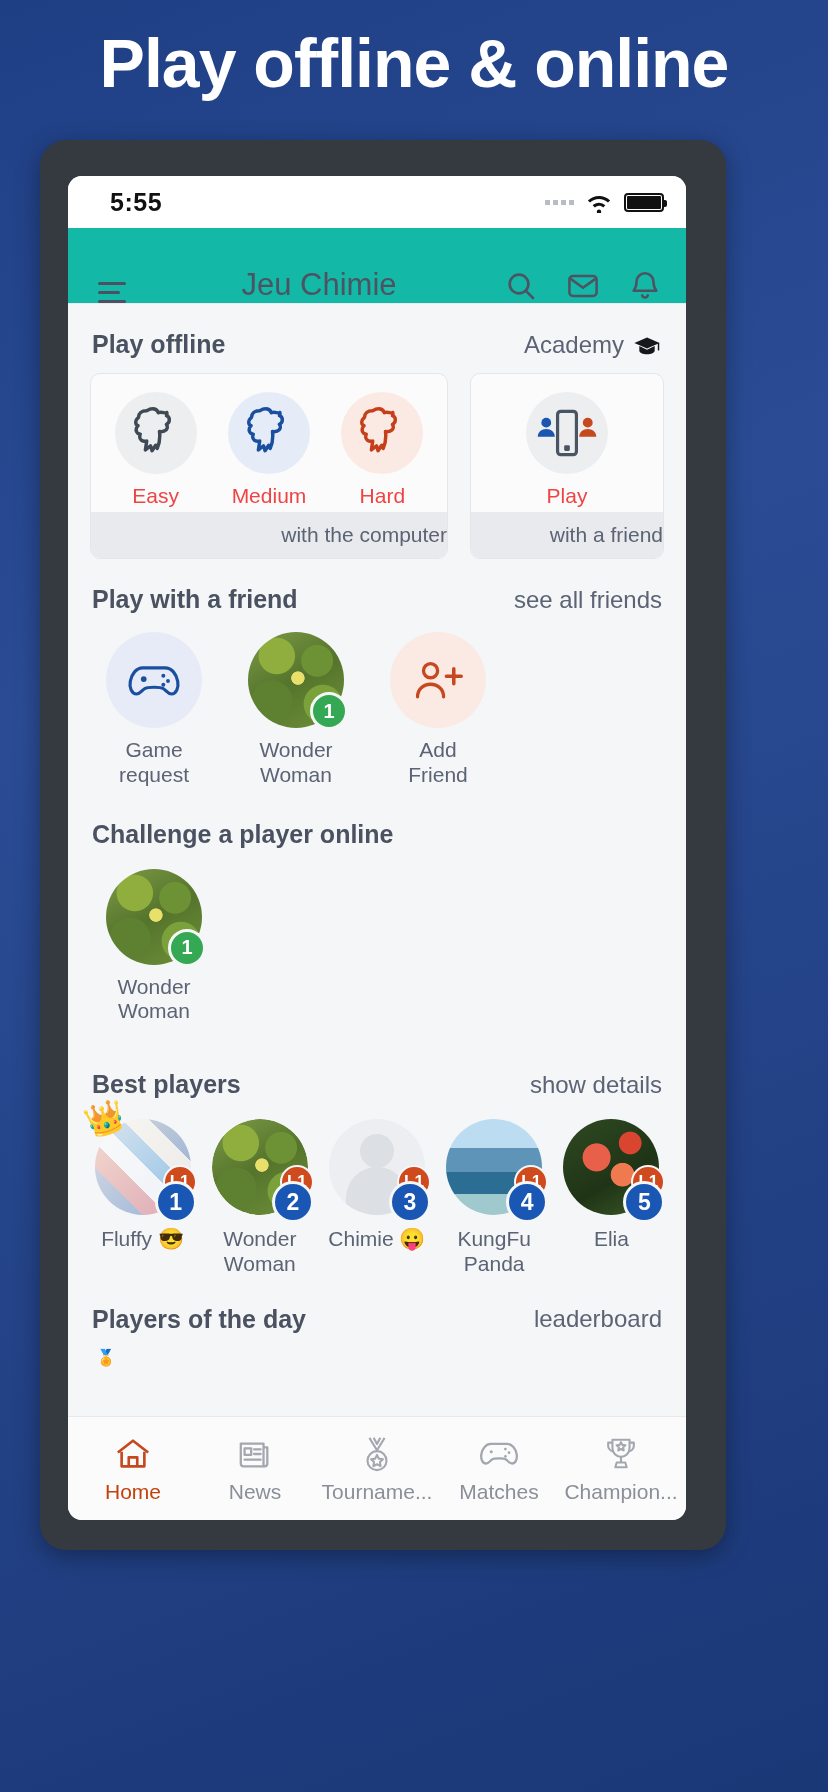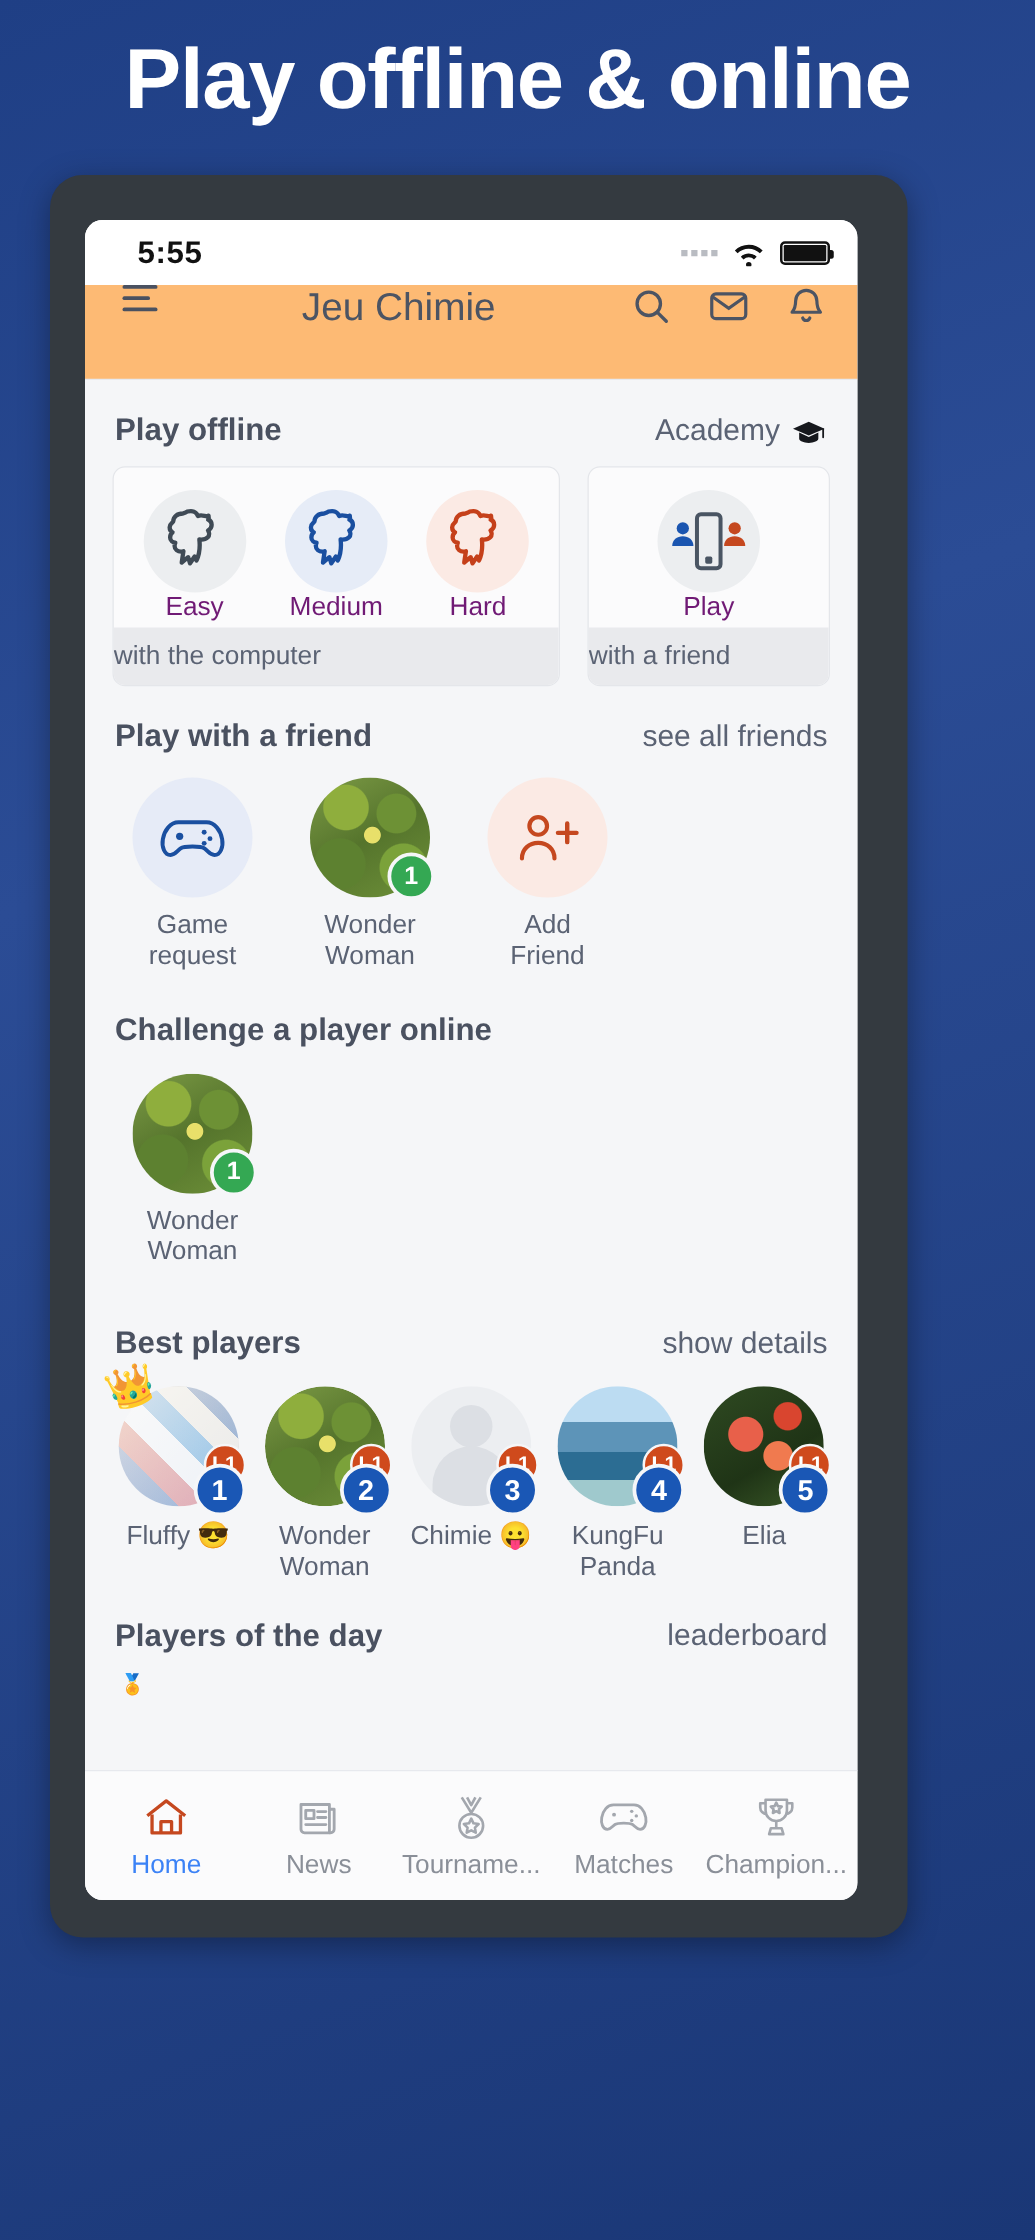--- a/index.html
+++ b/index.html
@@ -74,10 +74,10 @@
   
   .appbar {
     height: 76px;
-    background: #fdba74;
+    background: #14b8a6;
     border-bottom: 1px solid #e7e9ee;
     display: flex;
-    align-items: flex-start;
+    align-items: flex-end;
     padding: 0 24px 0 22px;
     flex: 0 0 auto;
   }

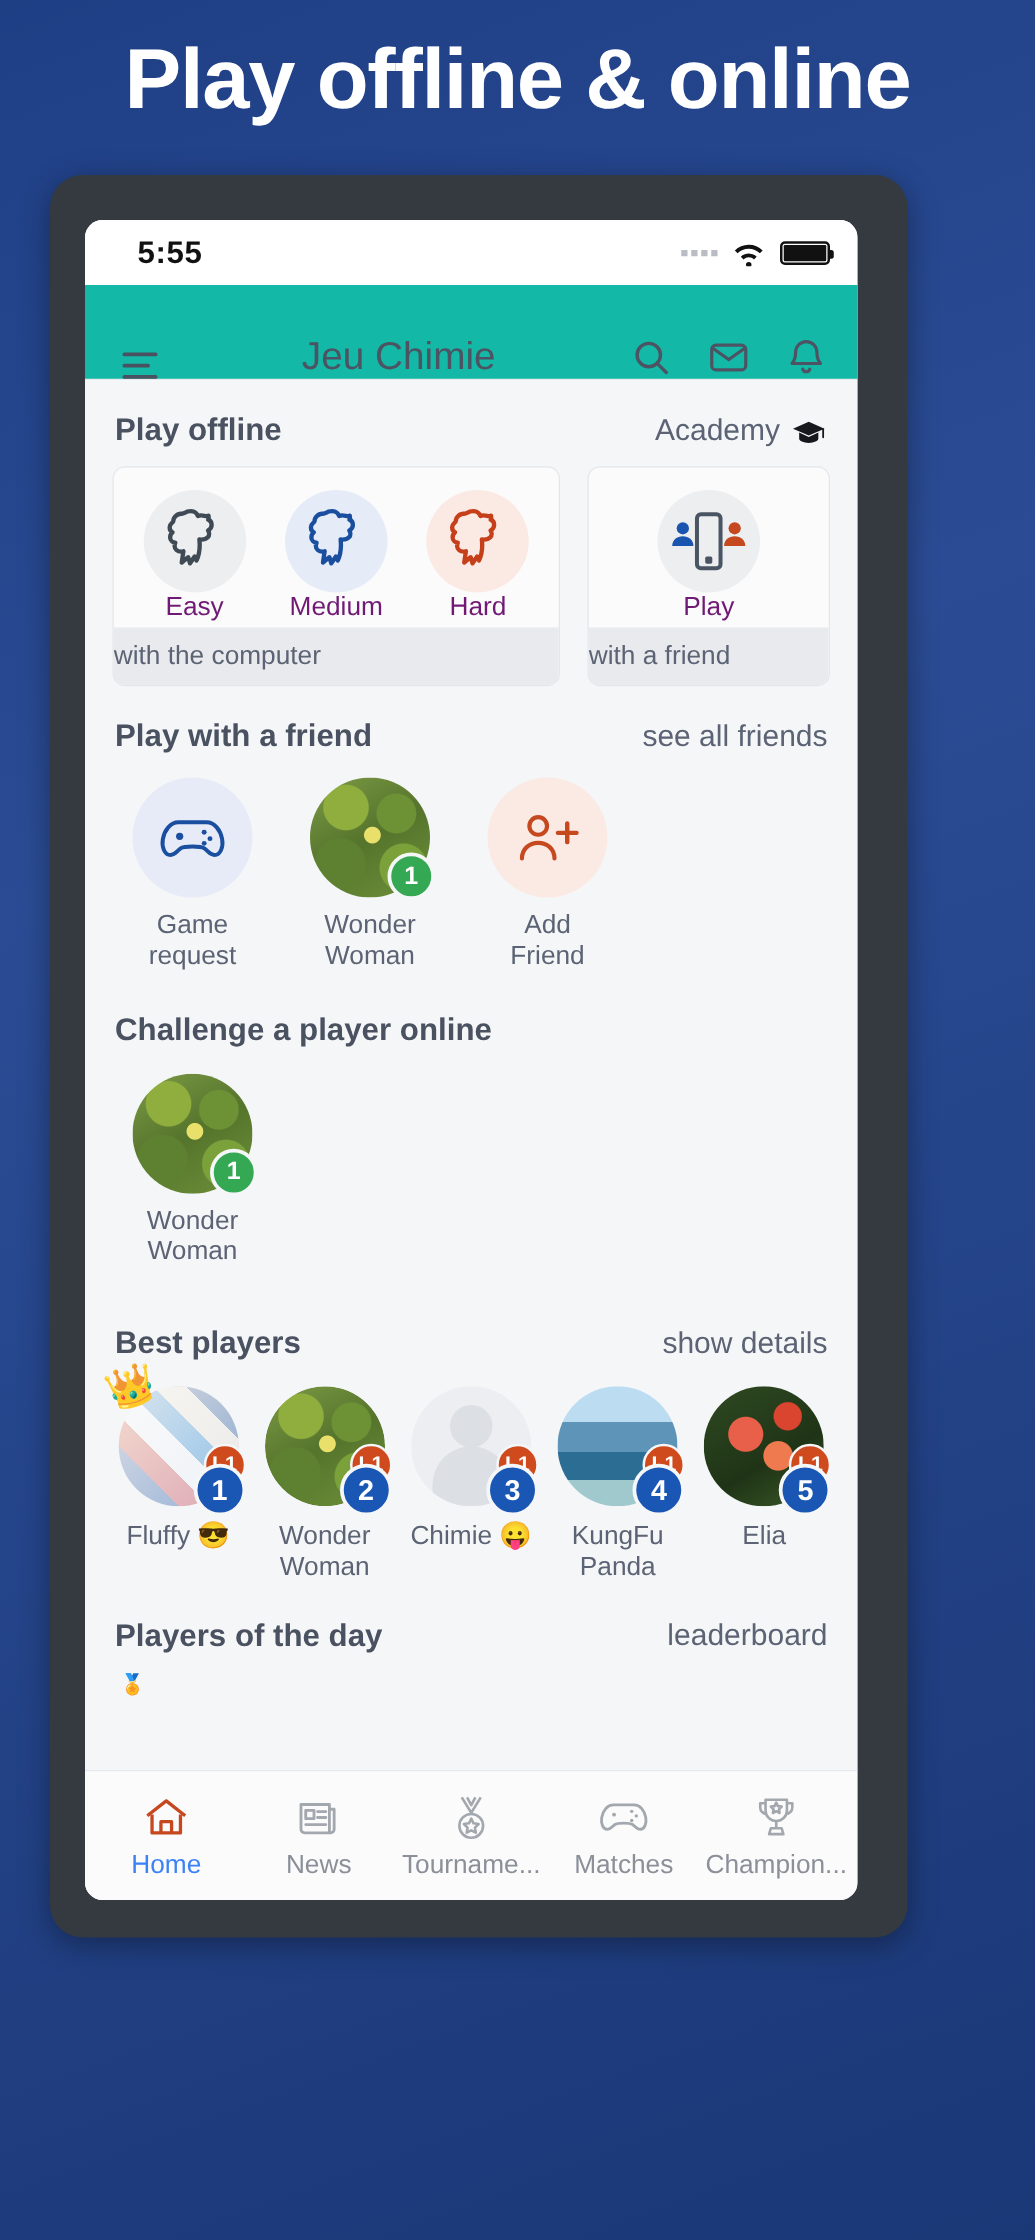--- a/index.html
+++ b/index.html
@@ -132,7 +132,7 @@
     width: 82px; height: 82px; border-radius: 50%;
     display: flex; align-items: center; justify-content: center;
   }
-  .mode-label { font-size: 21px; color: #701a75; }
+  .mode-label { margin-top: 10px; font-size: 21px; color: #ef4444; }
   .card-foot {
     background: #e9eaed;
     text-align: left;

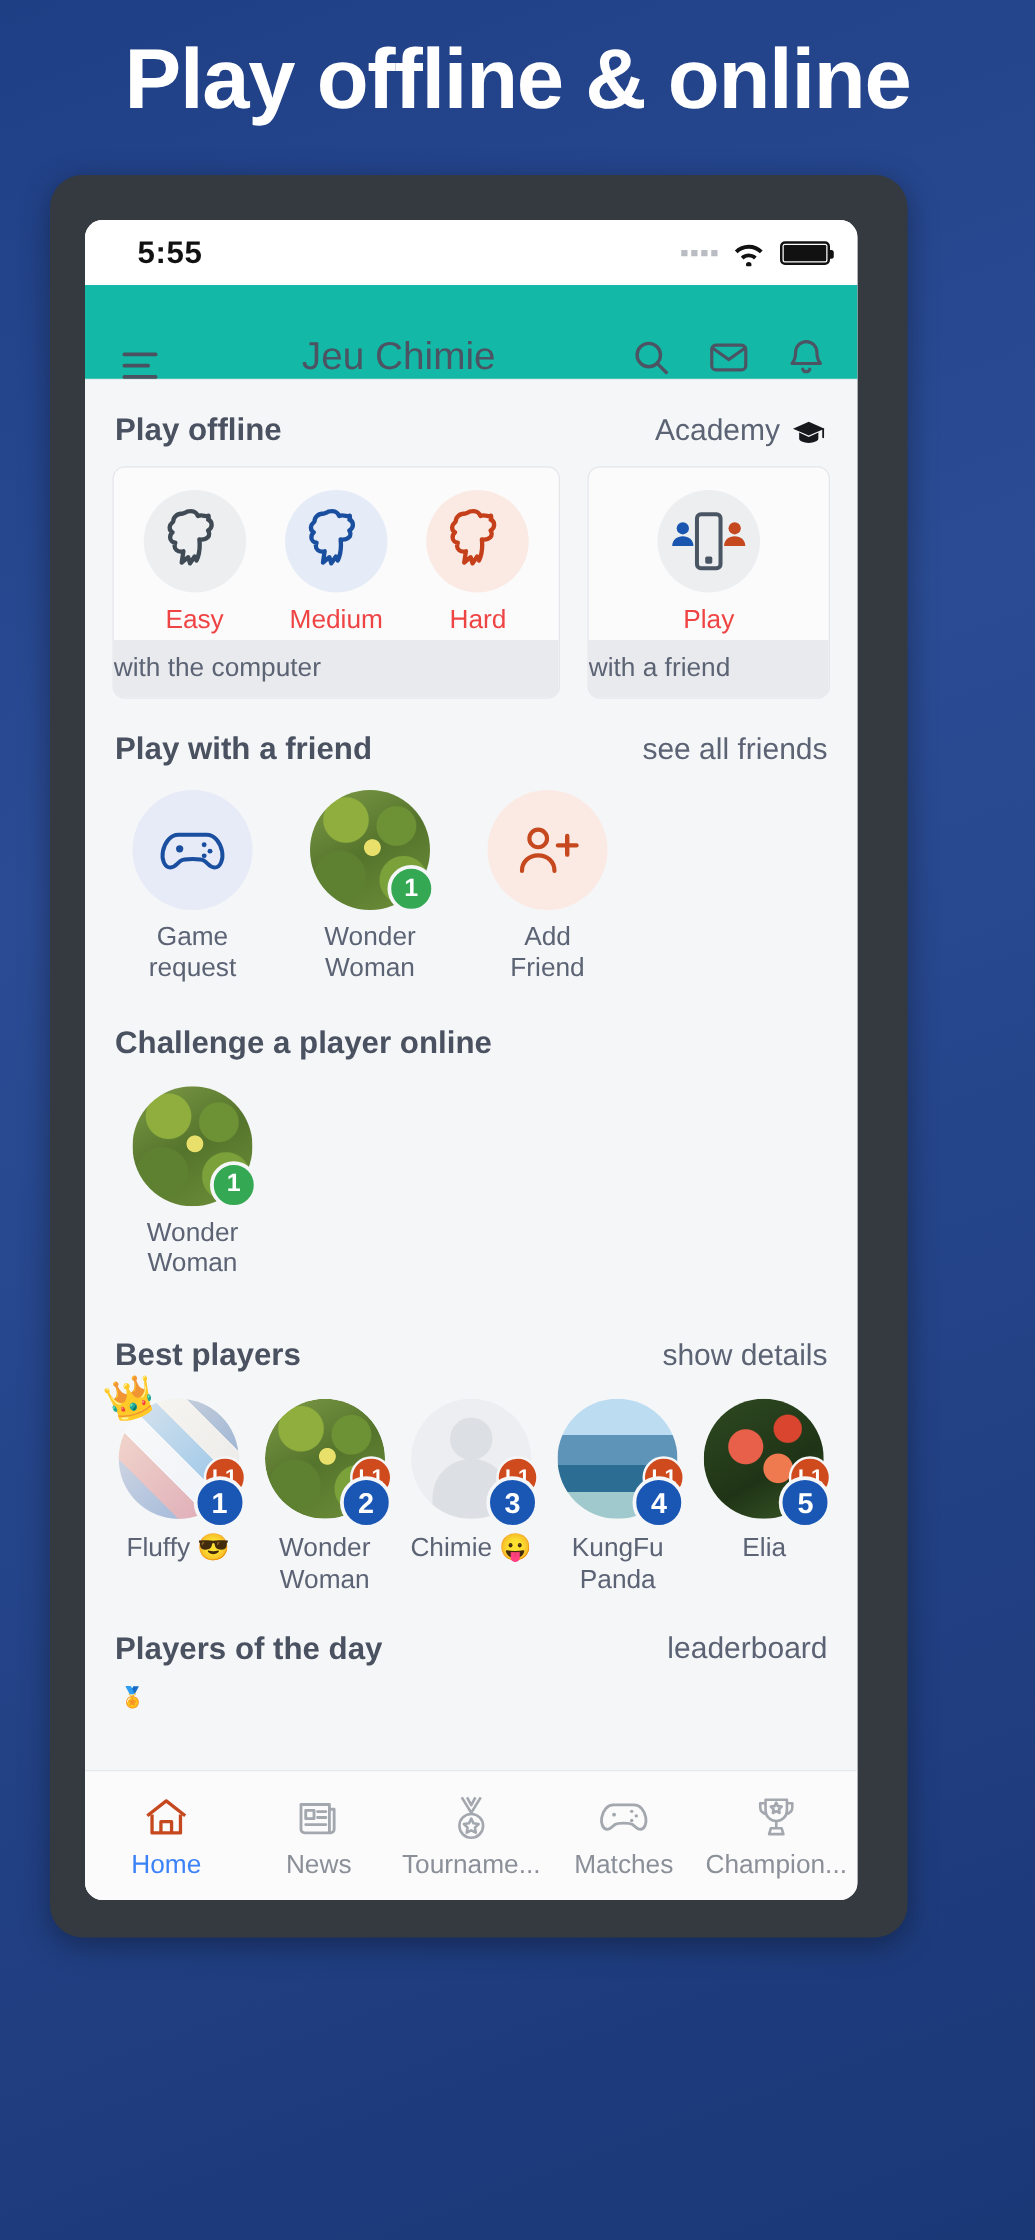--- a/index.html
+++ b/index.html
@@ -135,7 +135,7 @@
   .mode-label { margin-top: 10px; font-size: 21px; color: #ef4444; }
   .card-foot {
     background: #e9eaed;
-    text-align: left;
+    text-align: right;
     font-size: 21px;
     color: #5b6374;
     padding: 11px 0;

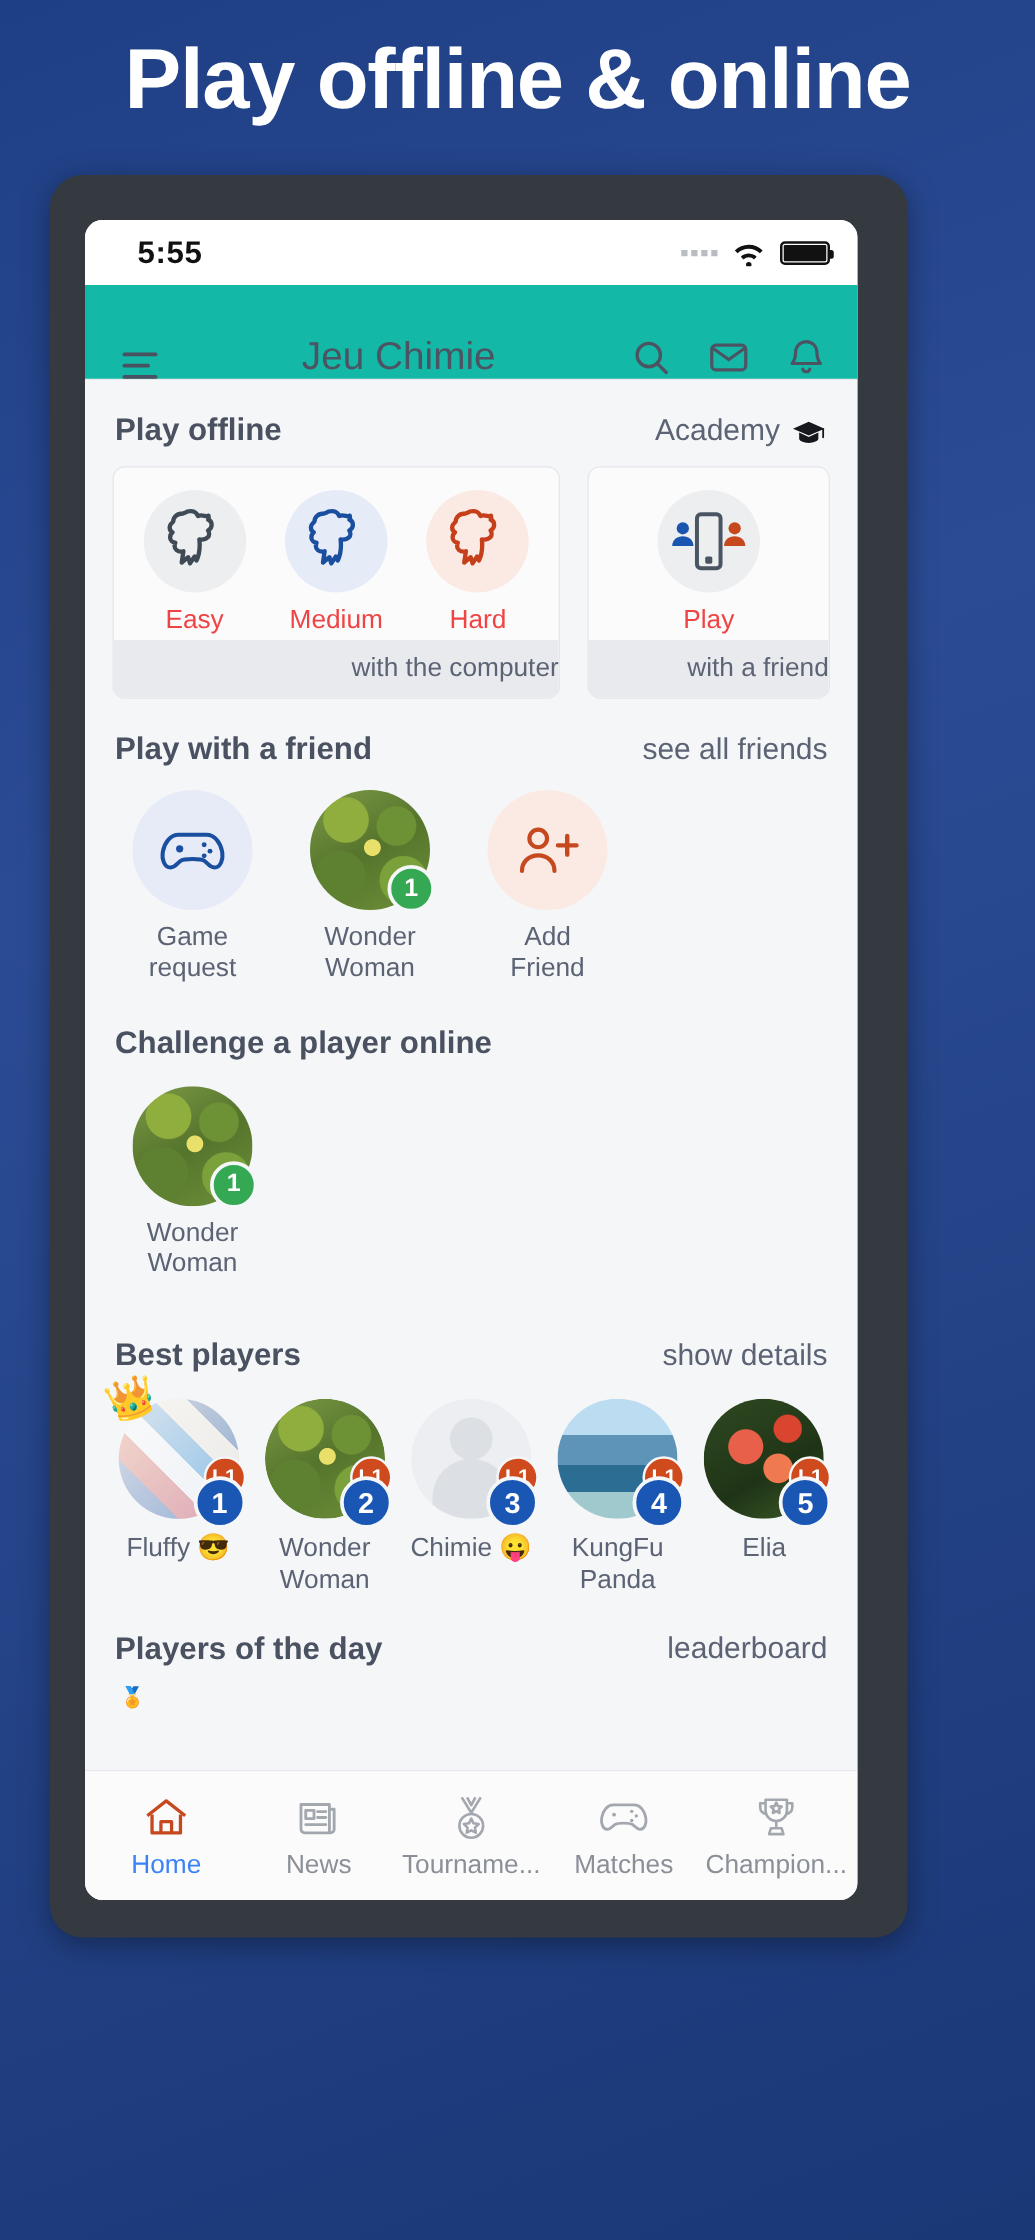--- a/index.html
+++ b/index.html
@@ -261,7 +261,7 @@
     width: 118px;
   }
   .nav-label { font-size: 21px; color: #8a8f98; white-space: nowrap; }
-  .nav-item.active .nav-label { color: #3b82f6; }
+  .nav-item.active .nav-label { color: #c2410c; }
   .nav-ico { height: 40px; display: flex; align-items: center; justify-content: center; }
 </style>
 </head>

